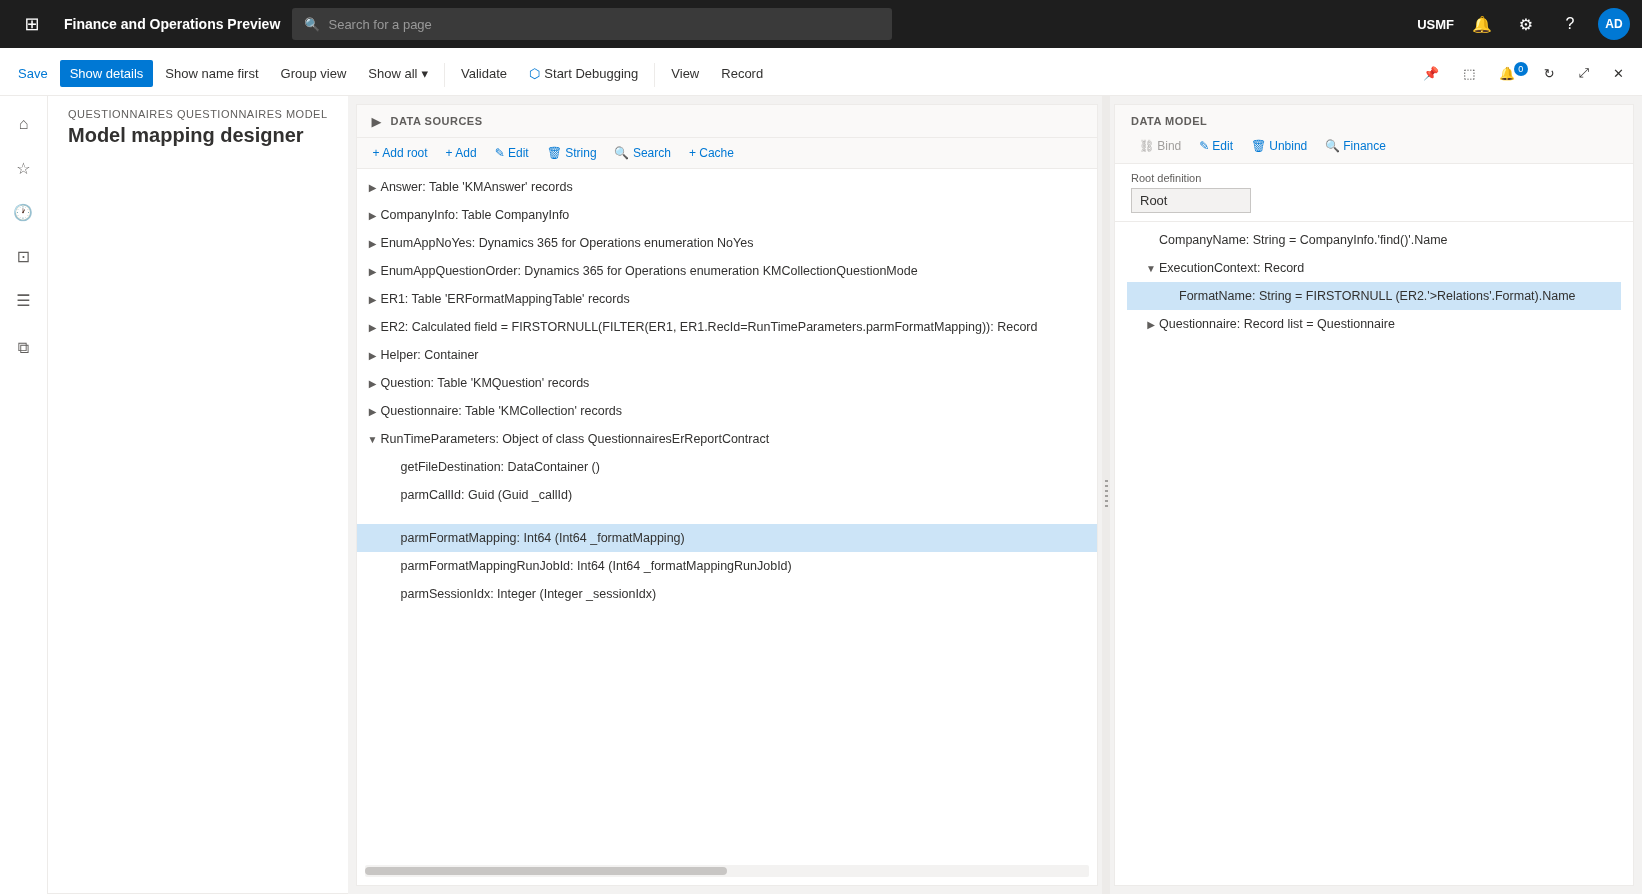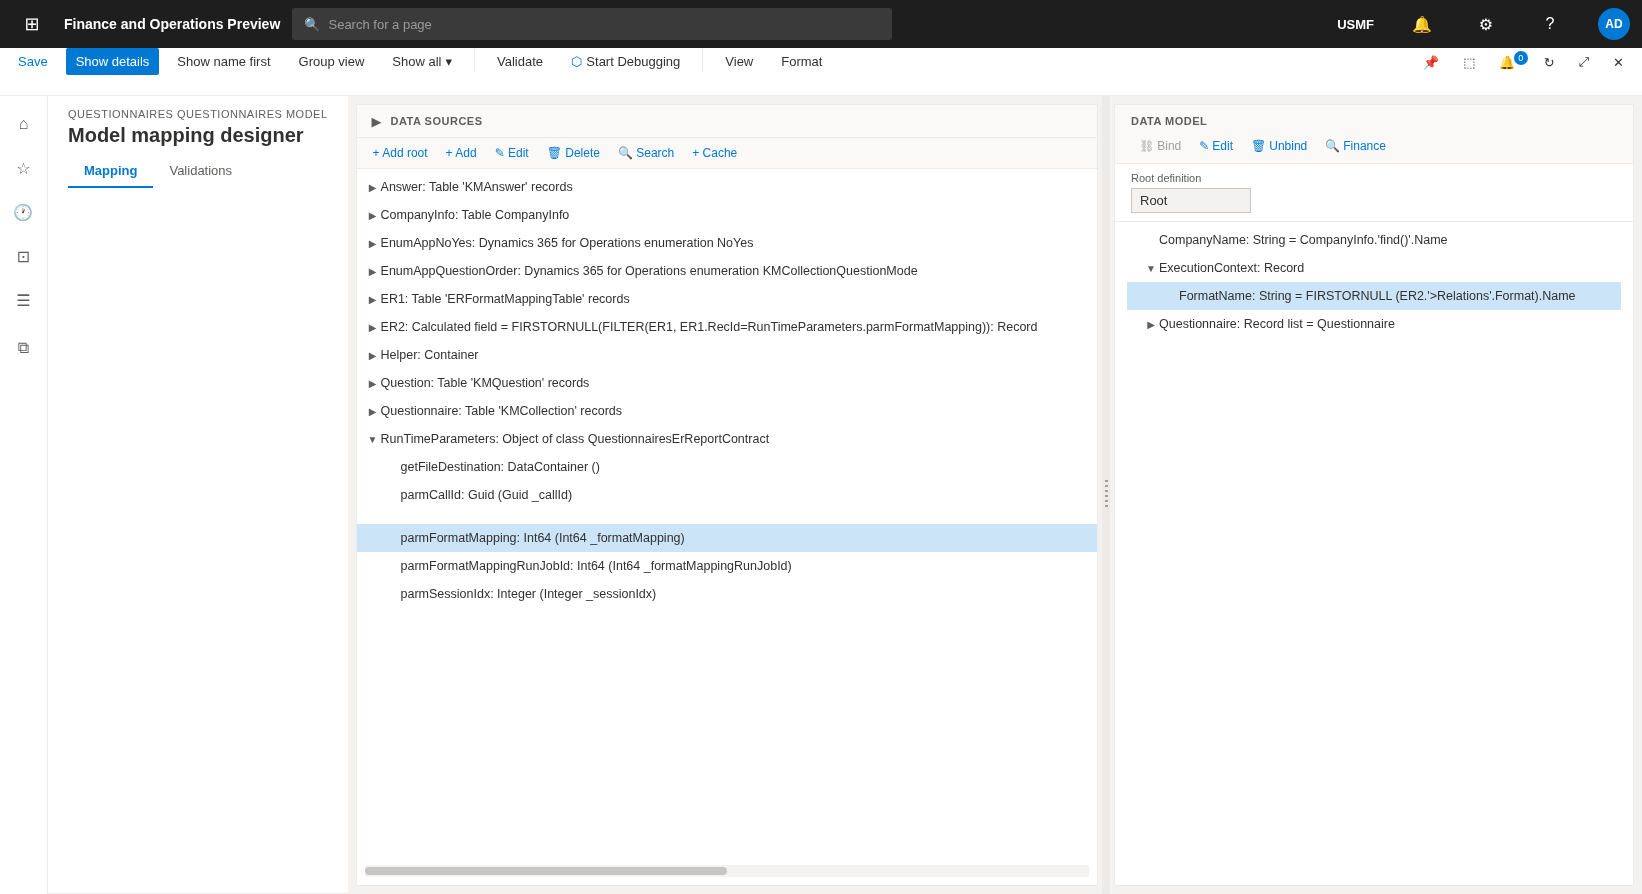--- a/index.html
+++ b/index.html
@@ -33,7 +33,7 @@
       margin-left: auto;
       display: flex;
       align-items: center;
-      gap: 32px;
+      gap: 12px;
       color: #fff;
     }
     .top-nav-right .usmf { font-size: 13px; font-weight: 600; }

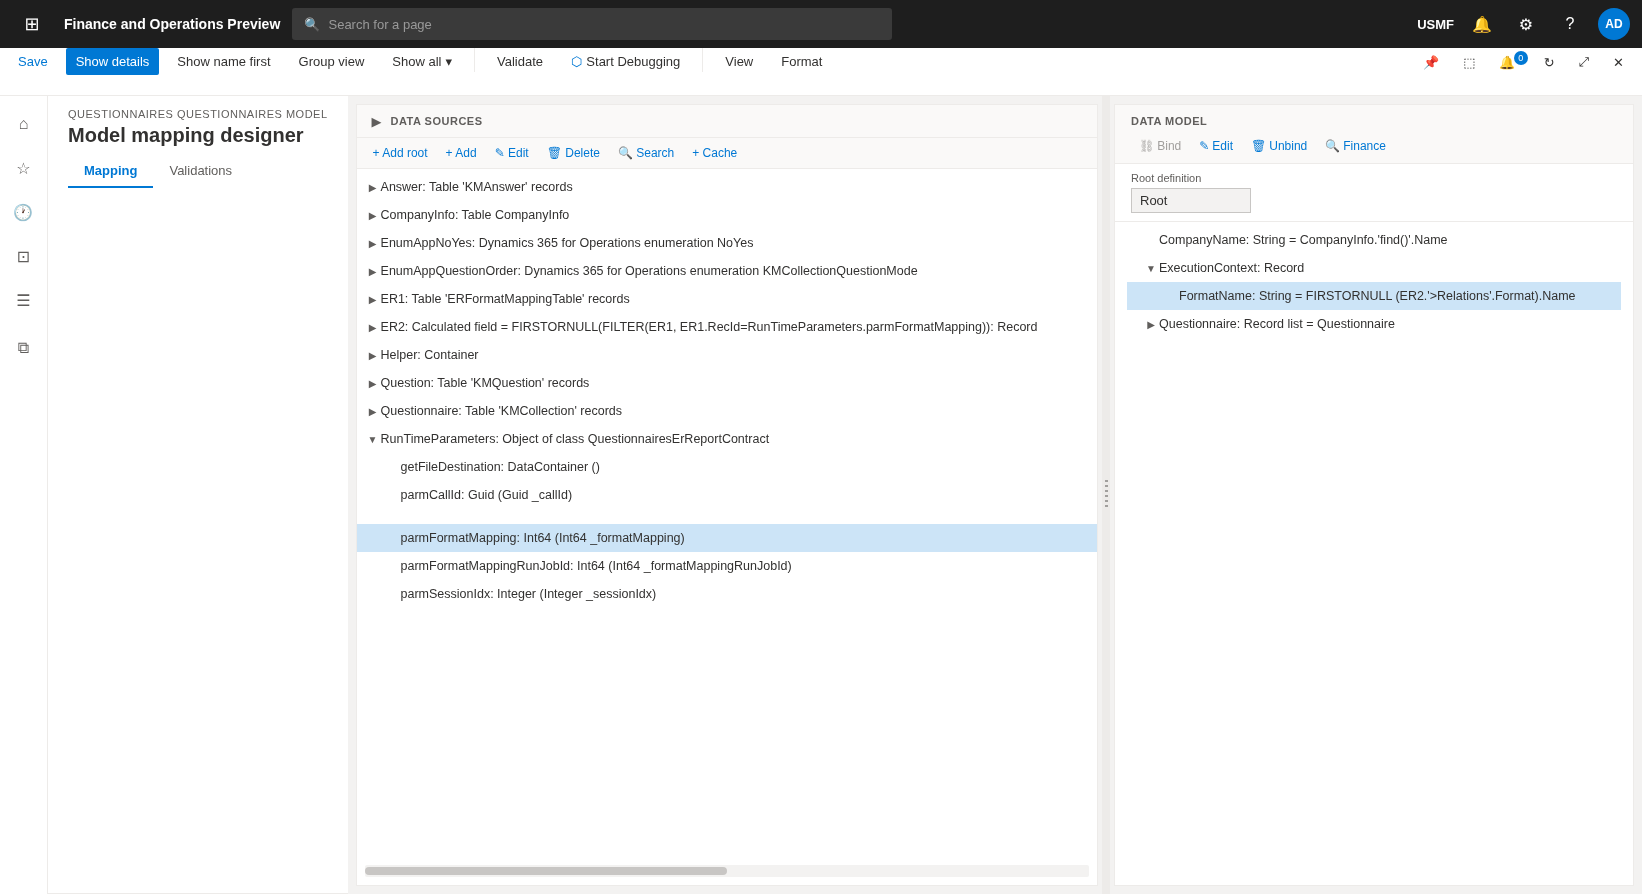--- a/index.html
+++ b/index.html
@@ -55,9 +55,9 @@
       background: #fff;
       height: 48px;
       display: flex;
-      align-items: flex-start;
-      padding: 0 8px;
-      gap: 8px;
+      align-items: flex-end;
+      padding: 8px 8px;
+      gap: 2px;
       border-bottom: 1px solid #edebe9;
     }
     .toolbar-btn {

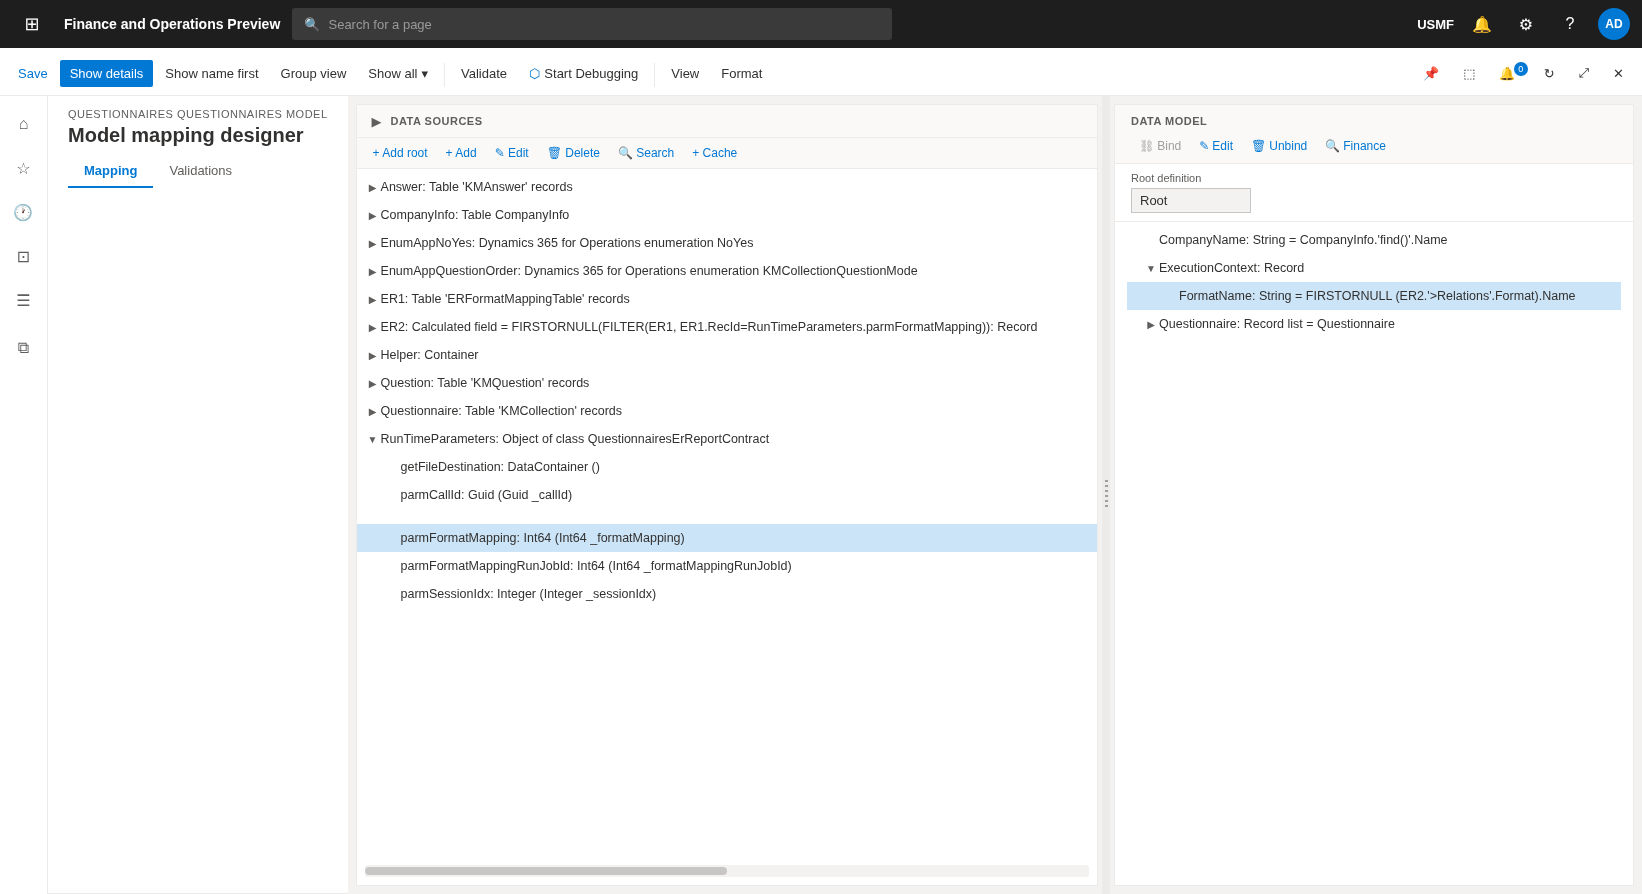--- a/index.html
+++ b/index.html
@@ -379,7 +379,7 @@
   </button>
   <div class="toolbar-separator"></div>
   <button class="toolbar-btn">View</button>
-  <button class="toolbar-btn">Format</button>
+  <button class="toolbar-btn">Record</button>
   <div class="toolbar-spacer"></div>
   <div class="toolbar-right">
     <button class="toolbar-btn">📌</button>

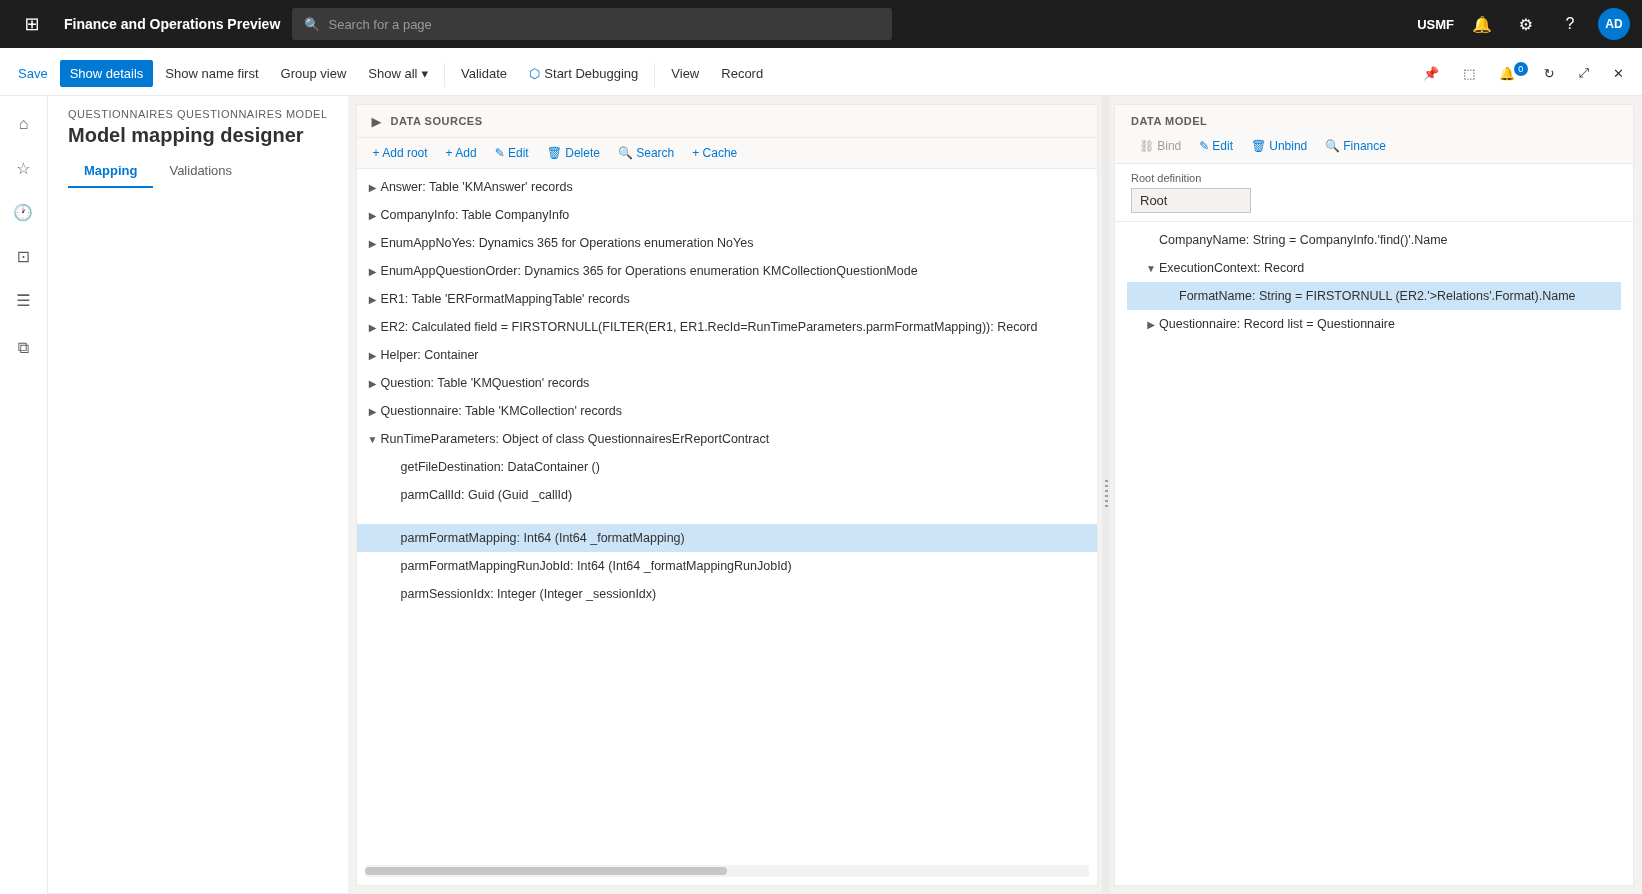--- a/index.html
+++ b/index.html
@@ -426,7 +426,7 @@
           <button class="ds-btn">+ Add root</button>
           <button class="ds-btn">+ Add</button>
           <button class="ds-btn">✎ Edit</button>
-          <button class="ds-btn">🗑 Delete</button>
+          <button class="ds-btn">🗑 String</button>
           <button class="ds-btn">🔍 Search</button>
           <button class="ds-btn">+ Cache</button>
         </div>

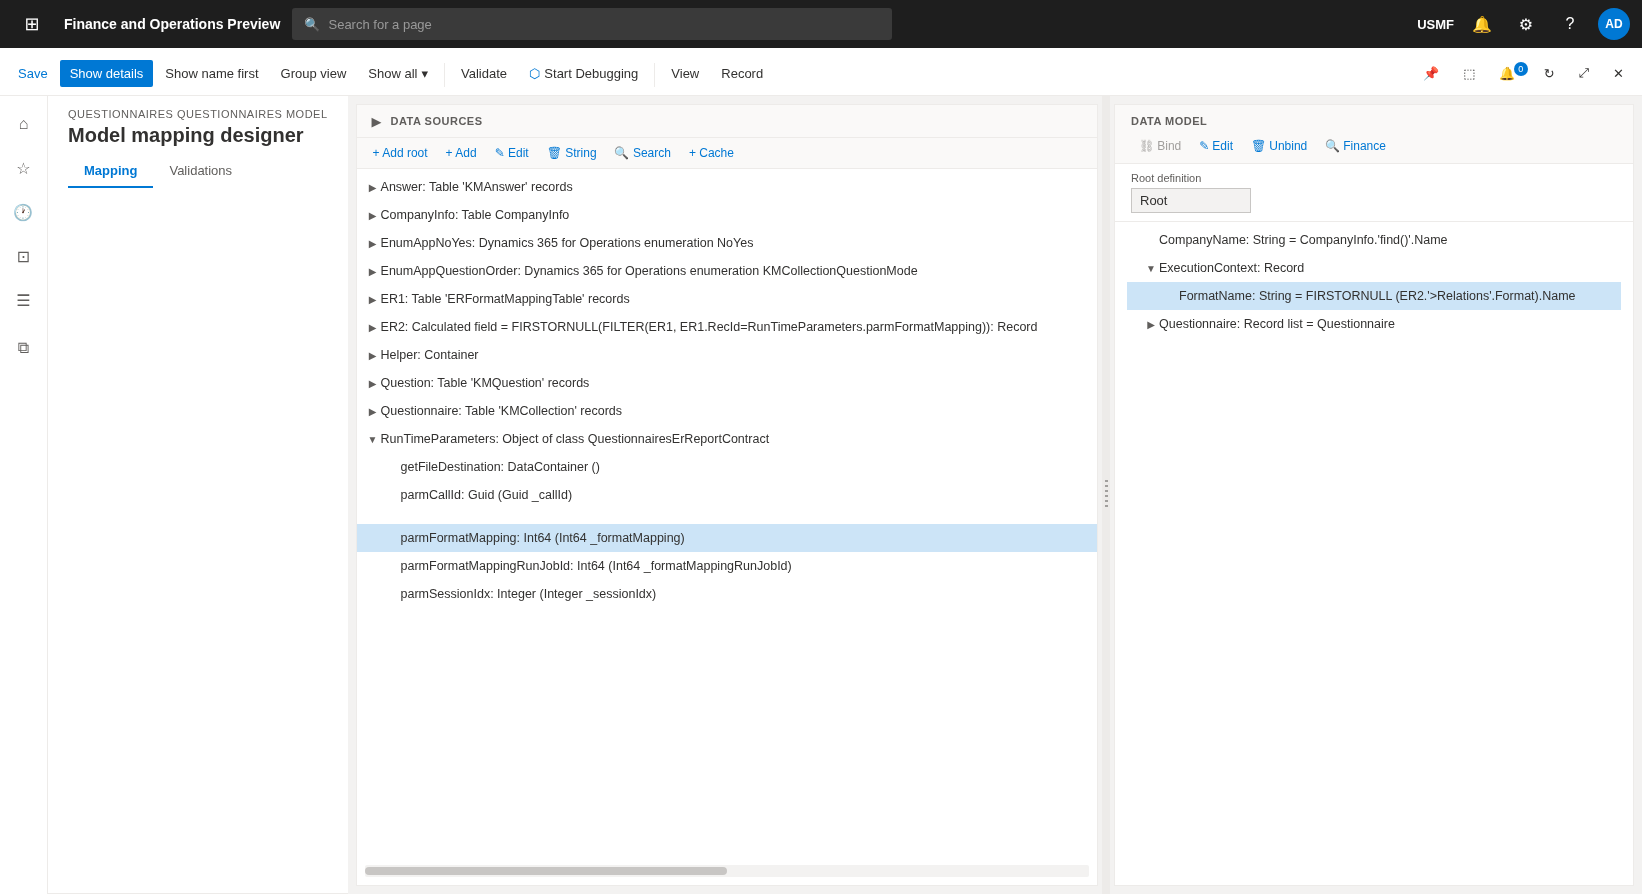--- a/index.html
+++ b/index.html
@@ -409,10 +409,6 @@
     <div class="page-header">
       <div class="breadcrumb">QUESTIONNAIRES QUESTIONNAIRES MODEL</div>
       <div class="page-title">Model mapping designer</div>
-      <div class="tabs">
-        <div class="tab active">Mapping</div>
-        <div class="tab">Validations</div>
-      </div>
     </div>
 
     <div class="split-area">

